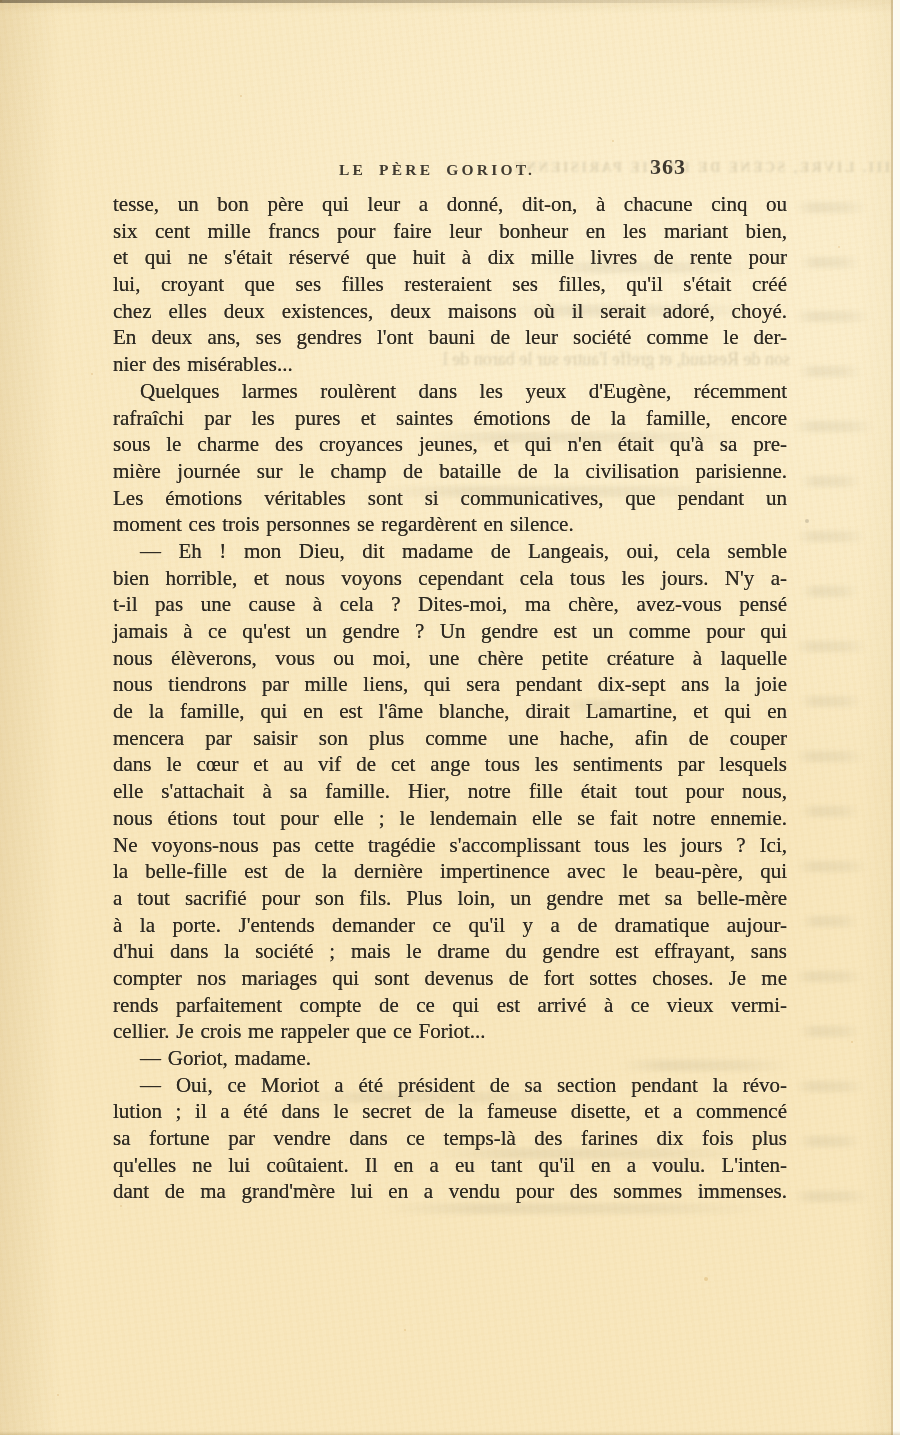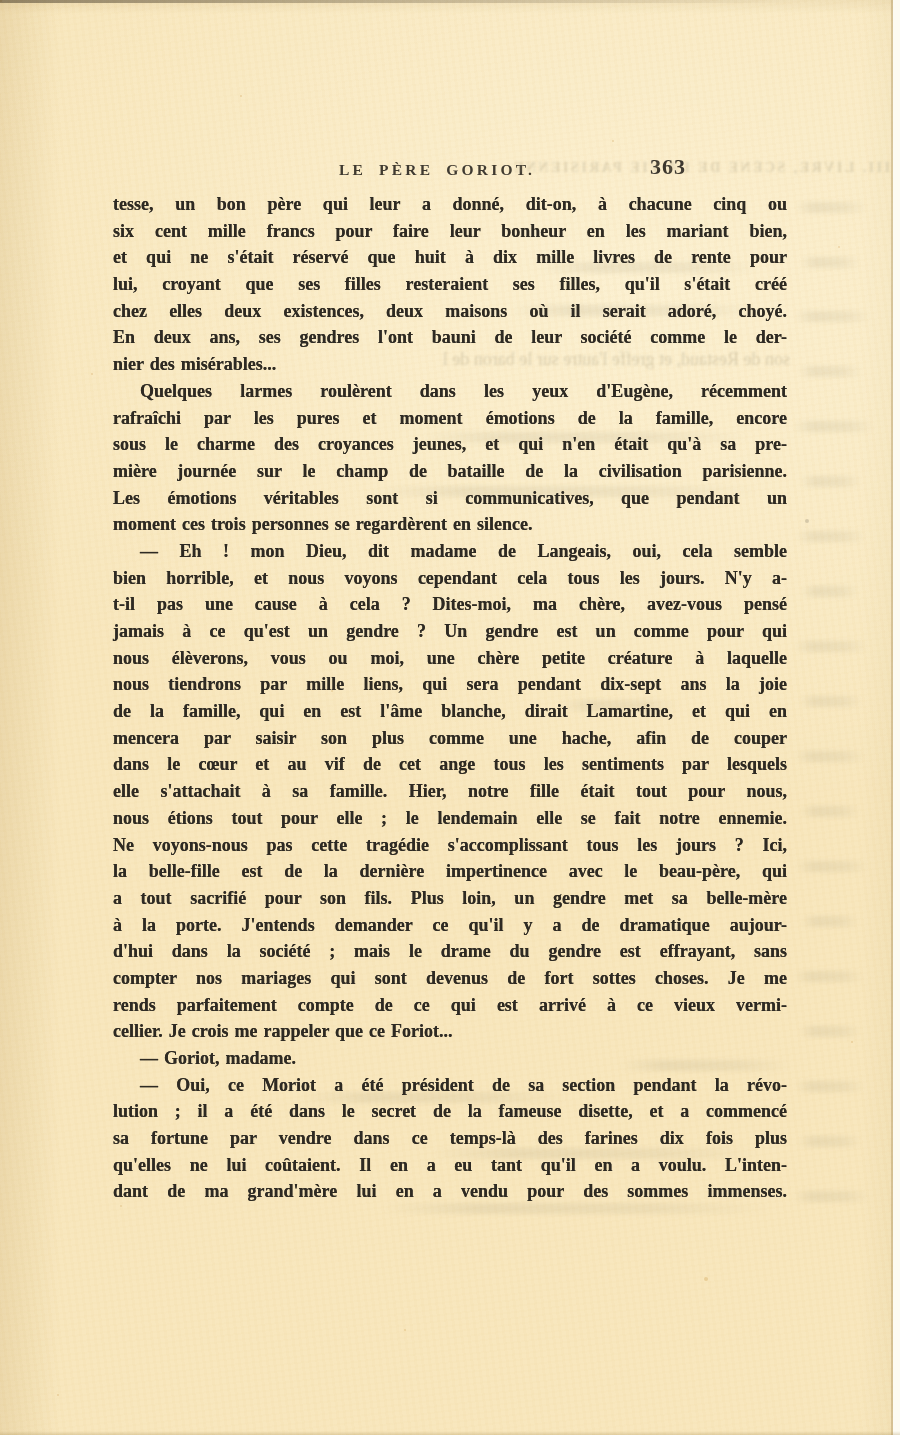--- a/index.html
+++ b/index.html
@@ -43,9 +43,9 @@
     font-weight:bold;font-size:22px;letter-spacing:1px;color:#2e2a23;}
 
   .textblock{position:absolute;left:113px;top:191px;width:674px;z-index:2;}
-  .line{height:26.7px;line-height:26.7px;font-size:18px;word-spacing:1.5px;
+  .line{height:26.7px;line-height:26.7px;font-size:21px;word-spacing:1.5px;
     text-align:justify;text-align-last:justify;white-space:normal;
-    text-shadow:0 0 .45px rgba(46,42,35,.85);font-weight:bold;}
+    text-shadow:0 0 .45px rgba(46,42,35,.85);}
   .line.indent{padding-left:27px;}
   .line.last{text-align-last:left;}
 

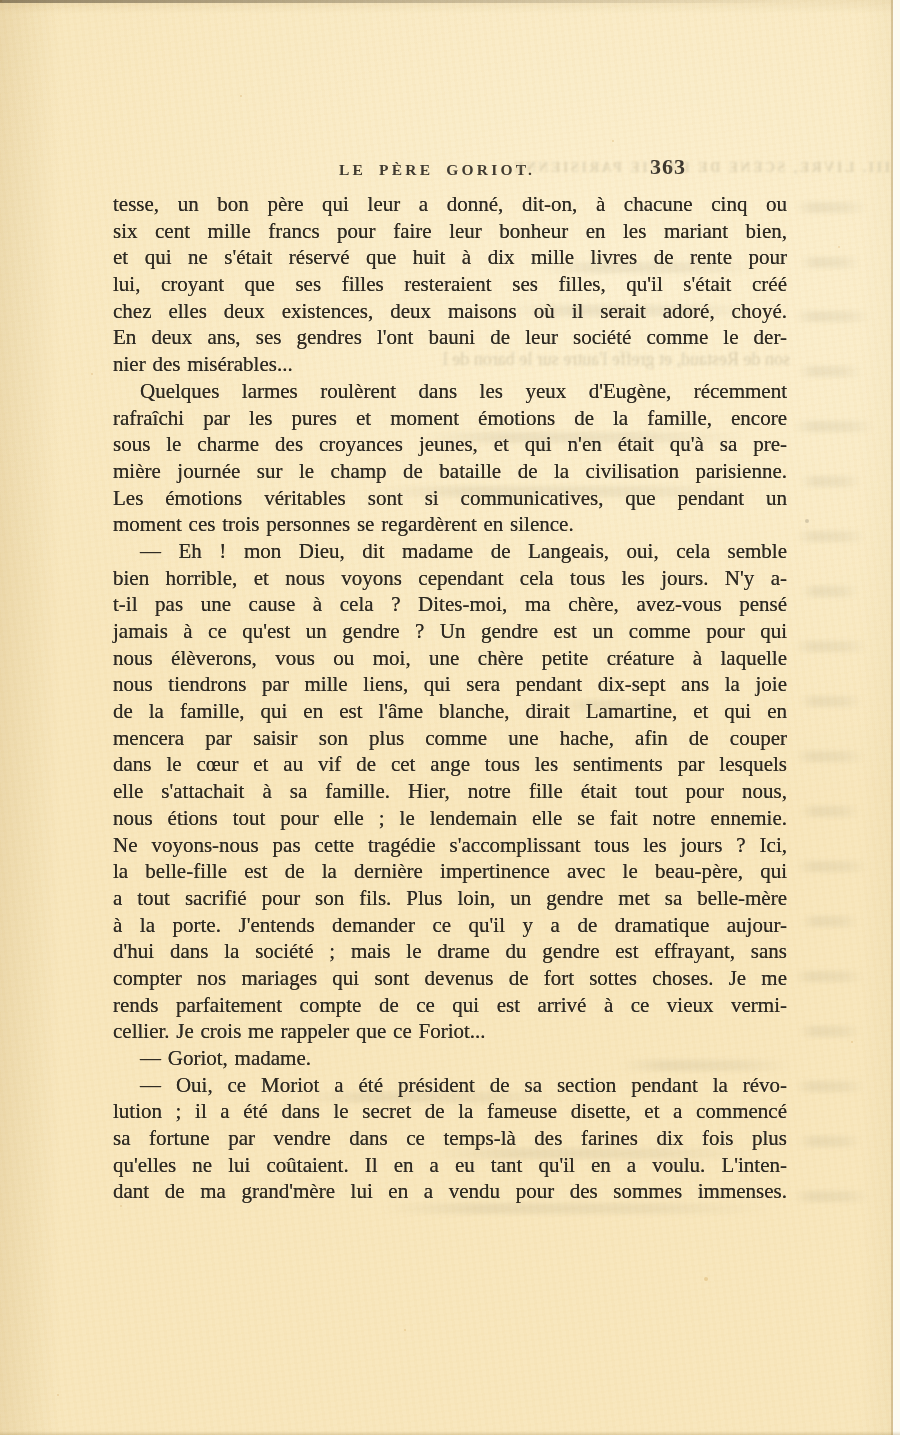--- a/index.html
+++ b/index.html
@@ -107,7 +107,7 @@
       <div class="line">En deux ans, ses gendres l'ont bauni de leur société comme le der-</div>
       <div class="line last">nier des misérables...</div>
       <div class="line indent">Quelques larmes roulèrent dans les yeux d'Eugène, récemment</div>
-      <div class="line">rafraîchi par les pures et moment émotions de la famille, encore</div>
+      <div class="line">rafraîchi par les pures et saintes émotions de la famille, encore</div>
       <div class="line">sous le charme des croyances jeunes, et qui n'en était qu'à sa pre-</div>
       <div class="line">mière journée sur le champ de bataille de la civilisation parisienne.</div>
       <div class="line">Les émotions véritables sont si communicatives, que pendant un</div>

